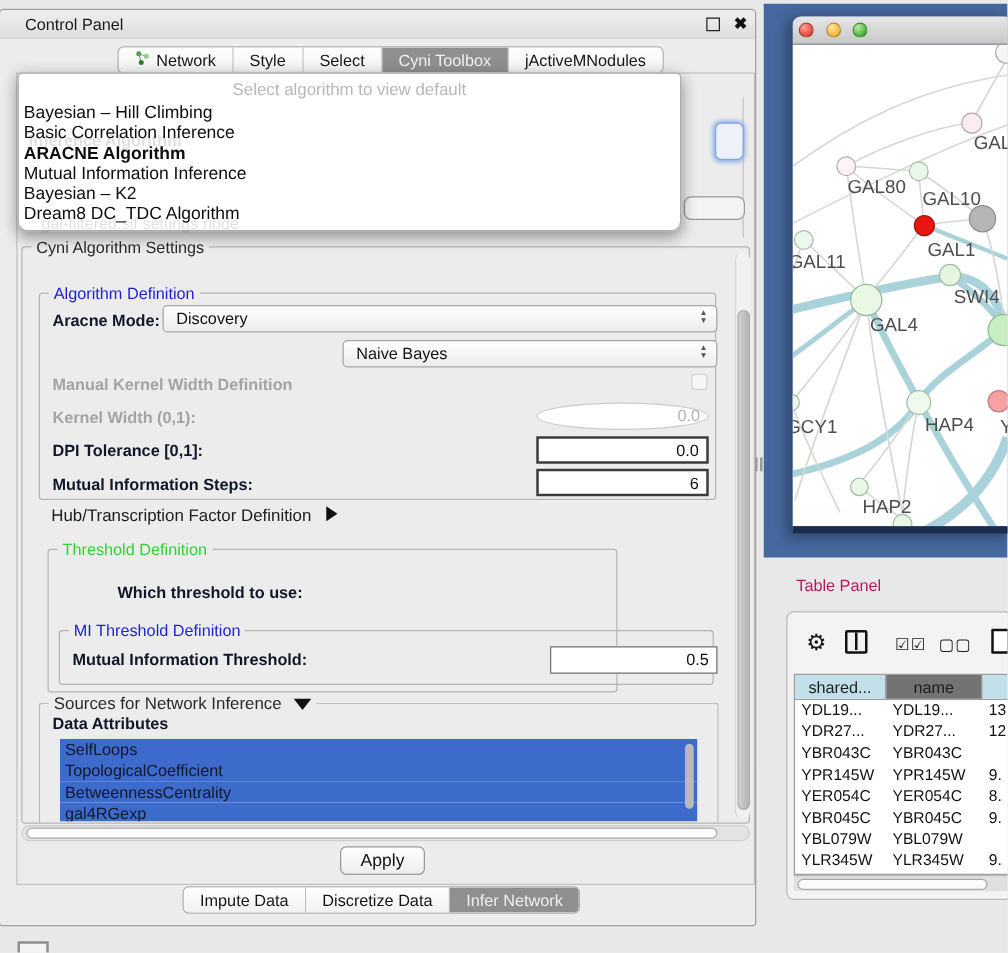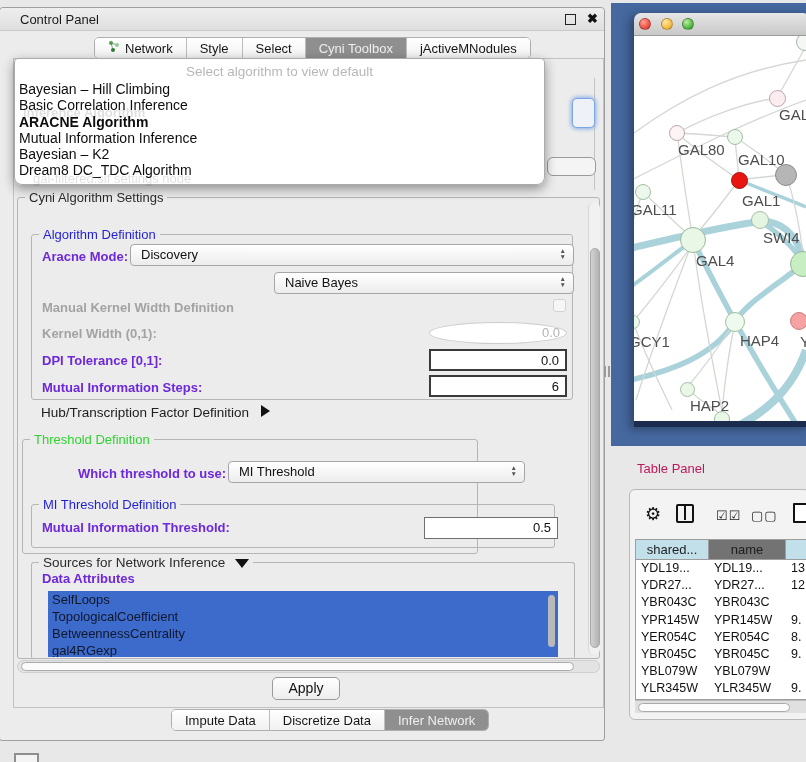--- a/index.html
+++ b/index.html
@@ -47,7 +47,7 @@
   .glabel.blue{color:var(--blue);}
   .glabel.green{color:var(--green);}
 
-  .form-label{font-size:13px;font-weight:bold;color:#6d28d9;white-space:nowrap;}
+  .form-label{font-size:13px;font-weight:bold;color:#0f172a;white-space:nowrap;}
   .form-label.dis{color:#a3a3a3;}
   .plain-label{font-size:13px;color:#202020;white-space:nowrap;}
 

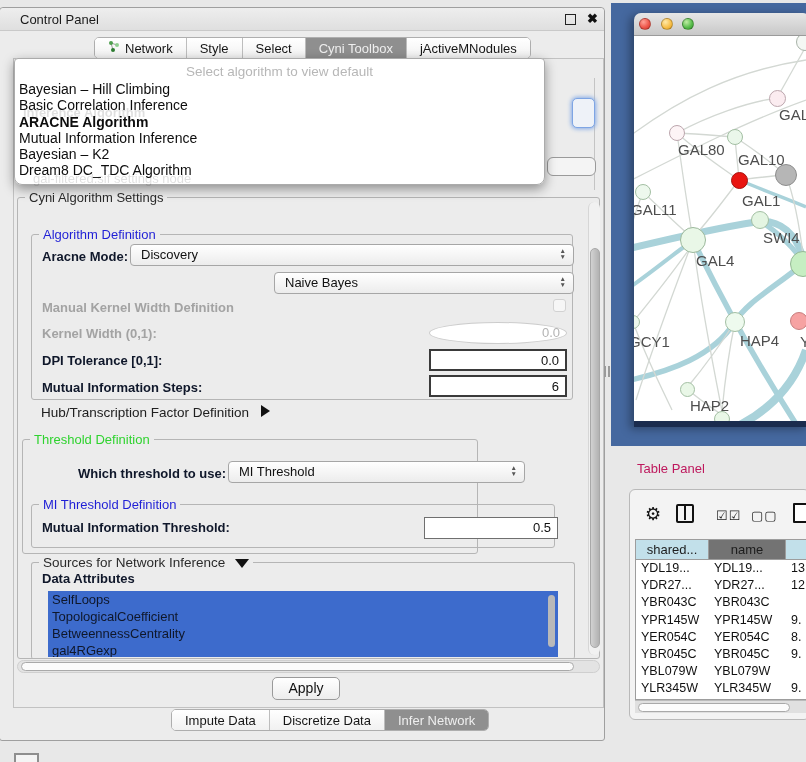--- a/index.html
+++ b/index.html
@@ -215,7 +215,7 @@
       <span class="tri-right" style="margin-left:8px;"></span>
     </div>
 
-    <div class="abs gbox" style="left:4px;top:241px;width:456px;height:115px;">
+    <div class="abs gbox" style="left:20px;top:241px;width:456px;height:115px;">
       <span class="glabel green">Threshold Definition</span>
 
       <div class="abs form-label" style="left:55px;top:26px;">Which threshold to use:</div>

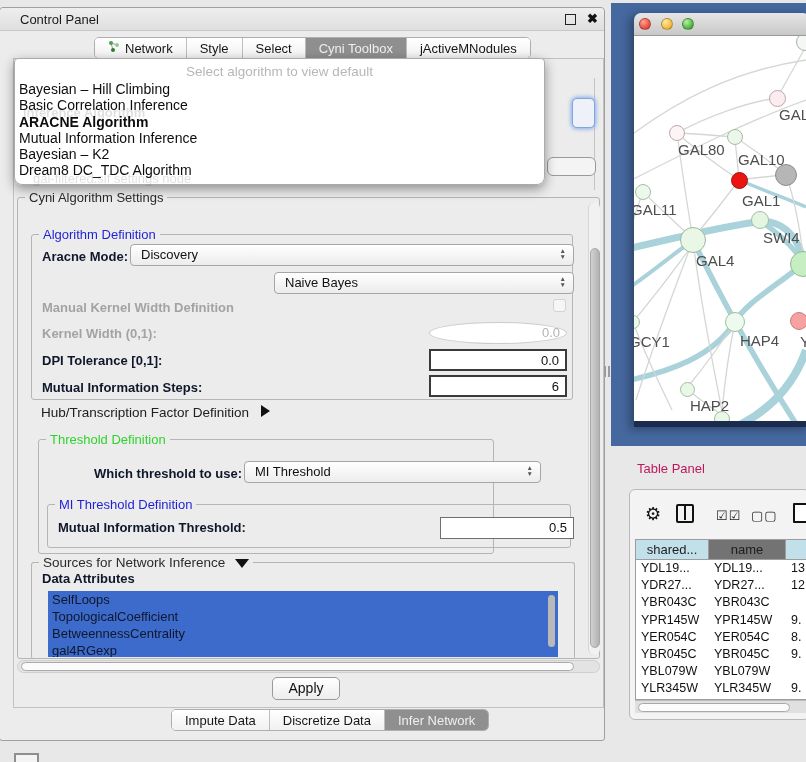--- a/index.html
+++ b/index.html
@@ -219,13 +219,6 @@
       <span class="glabel green">Threshold Definition</span>
 
       <div class="abs form-label" style="left:55px;top:26px;">Which threshold to use:</div>
-      <div class="abs combo" style="left:205px;top:21px;width:297px;height:22px;">
-        <span>MI Threshold</span>
-        <span class="stepper">
-            <span>▲</span>
-            <span>▼</span>
-          </span>
-      </div>
 
       <div class="abs gbox" style="left:8px;top:64px;width:524px;height:44px;">
         <span class="glabel blue">MI Threshold Definition</span>

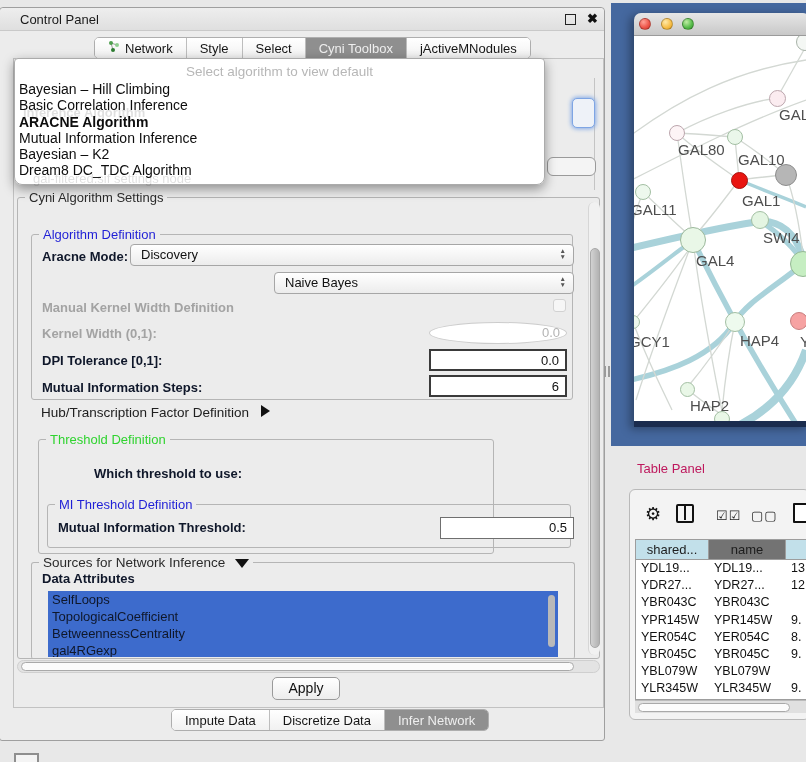--- a/index.html
+++ b/index.html
@@ -24,7 +24,7 @@
   .seg:last-child{border-right:none;}
   .seg.sel{background:var(--seltab);color:#efefef;}
   .top-tabs{left:94px;top:29px;}
-  .bottom-tabs{left:146px;top:701px;margin-left:25px;}
+  .bottom-tabs{left:146px;top:701px;}
 
   
   .cp-inner{left:13px;top:50px;width:591px;height:650px;border:1px solid #c2c2c2;background:#ececec;}

